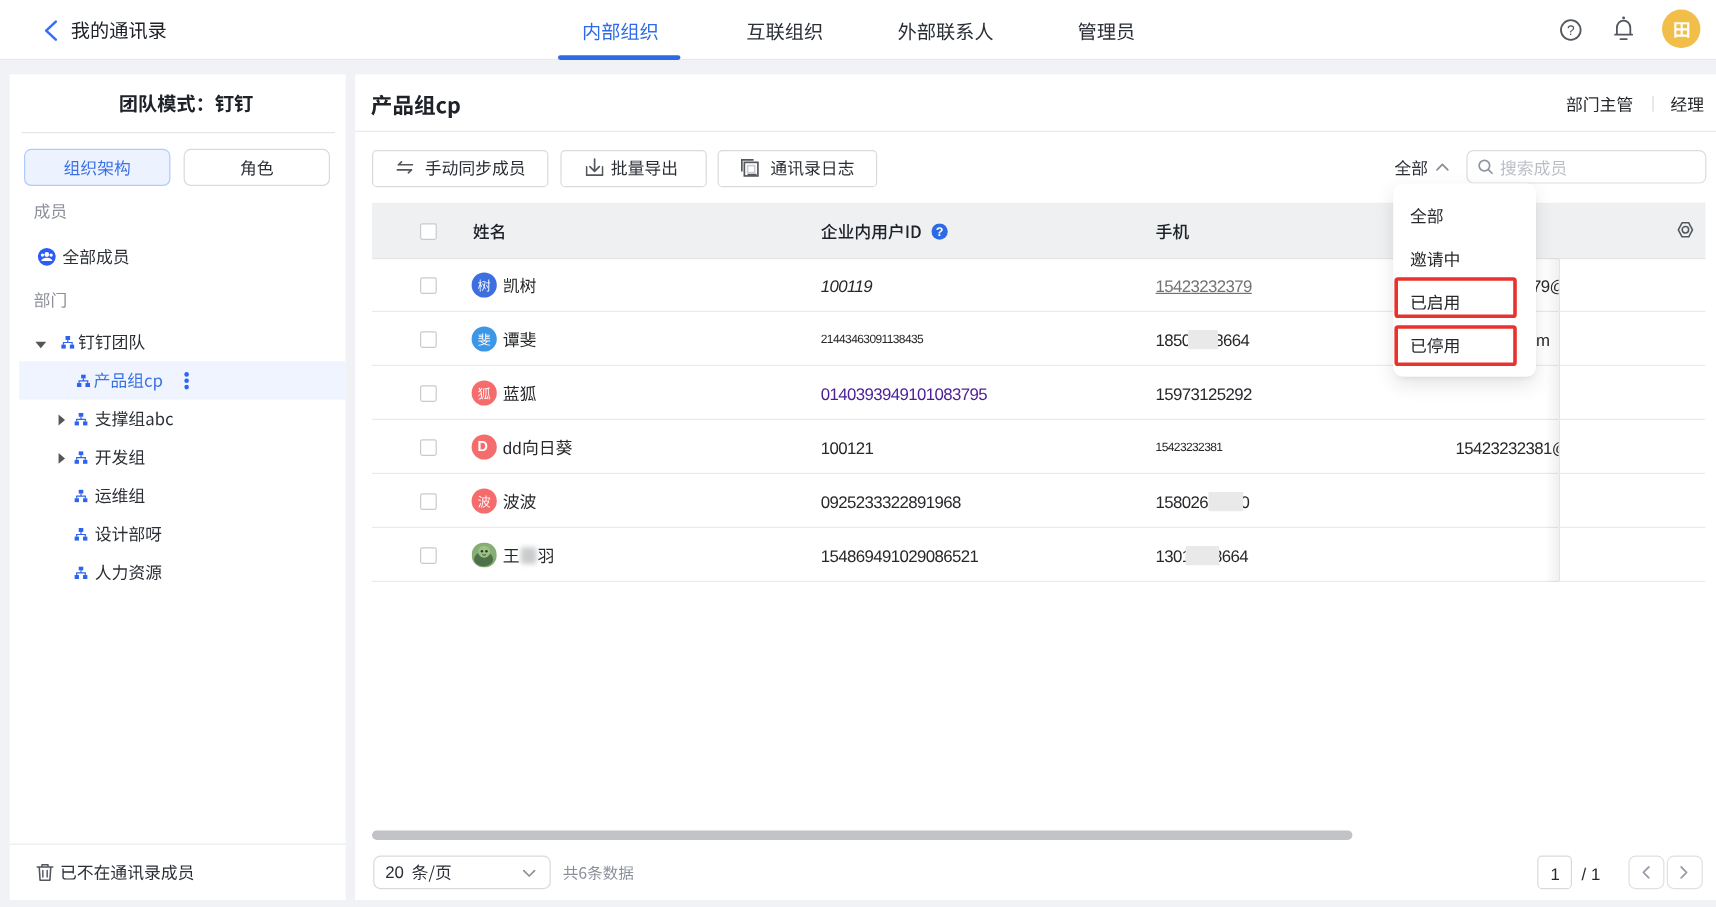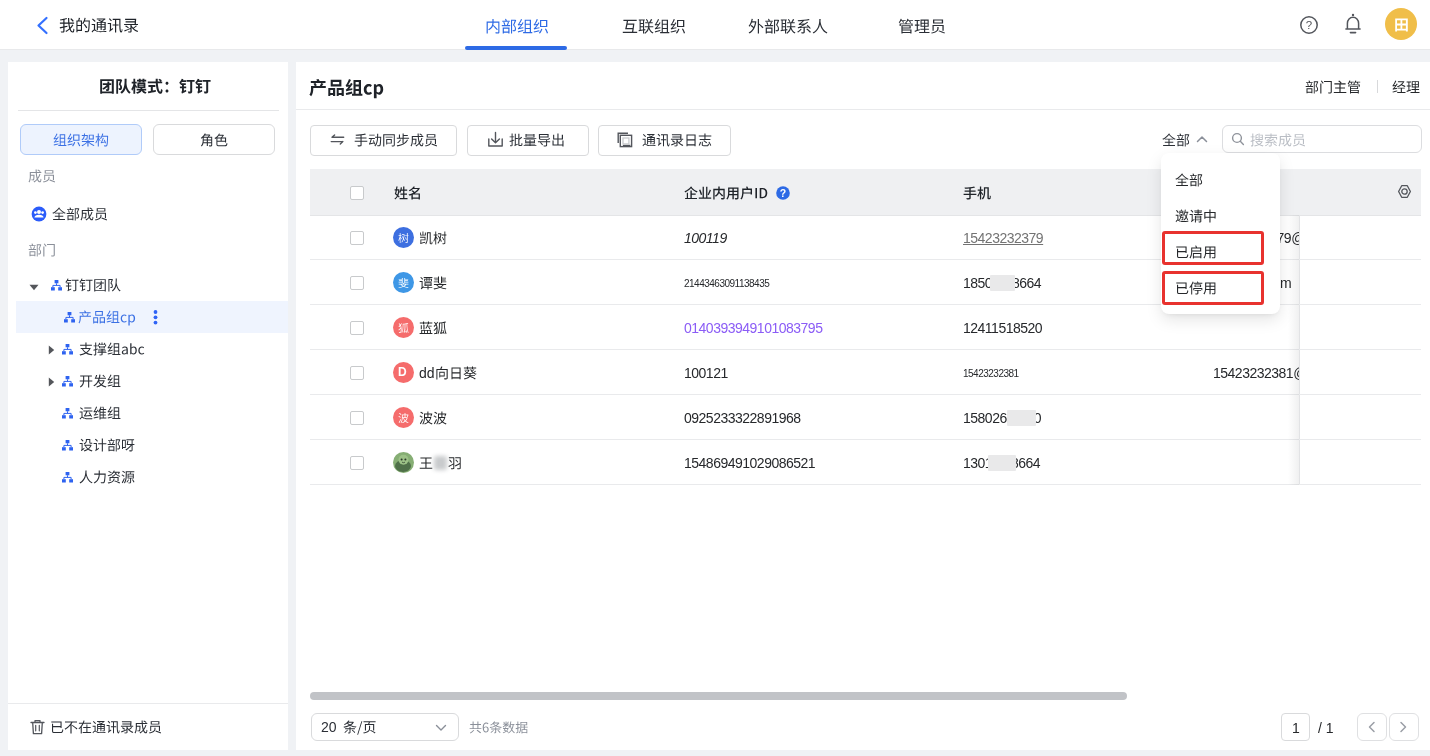--- a/index.html
+++ b/index.html
@@ -276,7 +276,7 @@
   </svg>
 <div style="position:absolute;left:684px;top:237.5px;transform:translateY(-50%);font-size:14px;color:#26282B;font-weight:400;white-space:nowrap;letter-spacing:-0.5px;font-style:italic;">100119</div>
 <div style="position:absolute;left:684px;top:282.5px;transform:translateY(-50%);font-size:10px;color:#26282B;font-weight:400;white-space:nowrap;letter-spacing:-0.5px;">21443463091138435</div>
-<div style="position:absolute;left:684px;top:327.5px;transform:translateY(-50%);font-size:14px;color:#8b5cf6;font-weight:400;white-space:nowrap;letter-spacing:-0.5px;">0140393949101083795</div>
+<div style="position:absolute;left:684px;top:327.5px;transform:translateY(-50%);font-size:14px;color:#4c1d95;font-weight:400;white-space:nowrap;letter-spacing:-0.5px;">0140393949101083795</div>
 <div style="position:absolute;left:684px;top:372.5px;transform:translateY(-50%);font-size:14px;color:#26282B;font-weight:400;white-space:nowrap;letter-spacing:-0.5px;">100121</div>
 <div style="position:absolute;left:684px;top:417.5px;transform:translateY(-50%);font-size:14px;color:#26282B;font-weight:400;white-space:nowrap;letter-spacing:-0.5px;">0925233322891968</div>
 <div style="position:absolute;left:684px;top:462.5px;transform:translateY(-50%);font-size:14px;color:#26282B;font-weight:400;white-space:nowrap;letter-spacing:-0.5px;">154869491029086521</div>

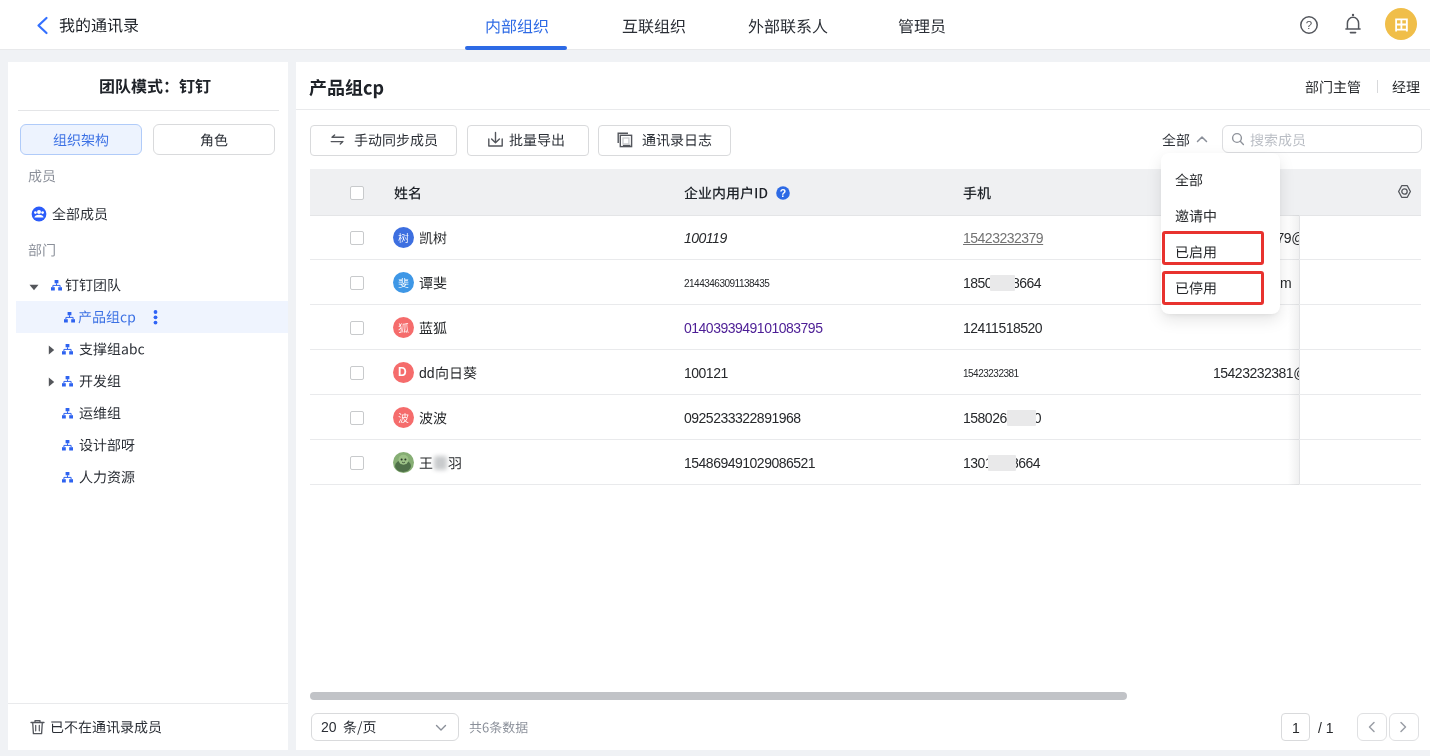--- a/index.html
+++ b/index.html
@@ -283,7 +283,7 @@
 <div style="position:absolute;left:963px;top:237.5px;transform:translateY(-50%);font-size:14px;color:#737373;font-weight:400;white-space:nowrap;letter-spacing:-0.5px;text-decoration:underline;">15423232379</div>
 <div style="position:absolute;left:963px;top:282.5px;transform:translateY(-50%);font-size:14px;color:#26282B;font-weight:400;white-space:nowrap;letter-spacing:-0.5px;">18501118664</div>
 <div style="position:absolute;left:990px;top:275.0px;width:24.5px;height:15.5px;background:#E9E9EA;border-radius:1px;"></div>
-<div style="position:absolute;left:963px;top:327.5px;transform:translateY(-50%);font-size:14px;color:#26282B;font-weight:400;white-space:nowrap;letter-spacing:-0.5px;">12411518520</div>
+<div style="position:absolute;left:963px;top:327.5px;transform:translateY(-50%);font-size:14px;color:#26282B;font-weight:400;white-space:nowrap;letter-spacing:-0.5px;">15973125292</div>
 <div style="position:absolute;left:963px;top:372.5px;transform:translateY(-50%);font-size:10px;color:#26282B;font-weight:400;white-space:nowrap;letter-spacing:-0.5px;">15423232381</div>
 <div style="position:absolute;left:963px;top:417.5px;transform:translateY(-50%);font-size:14px;color:#26282B;font-weight:400;white-space:nowrap;letter-spacing:-0.5px;">15802611100</div>
 <div style="position:absolute;left:1007px;top:410.0px;width:29px;height:15.5px;background:#E9E9EA;border-radius:1px;"></div>

